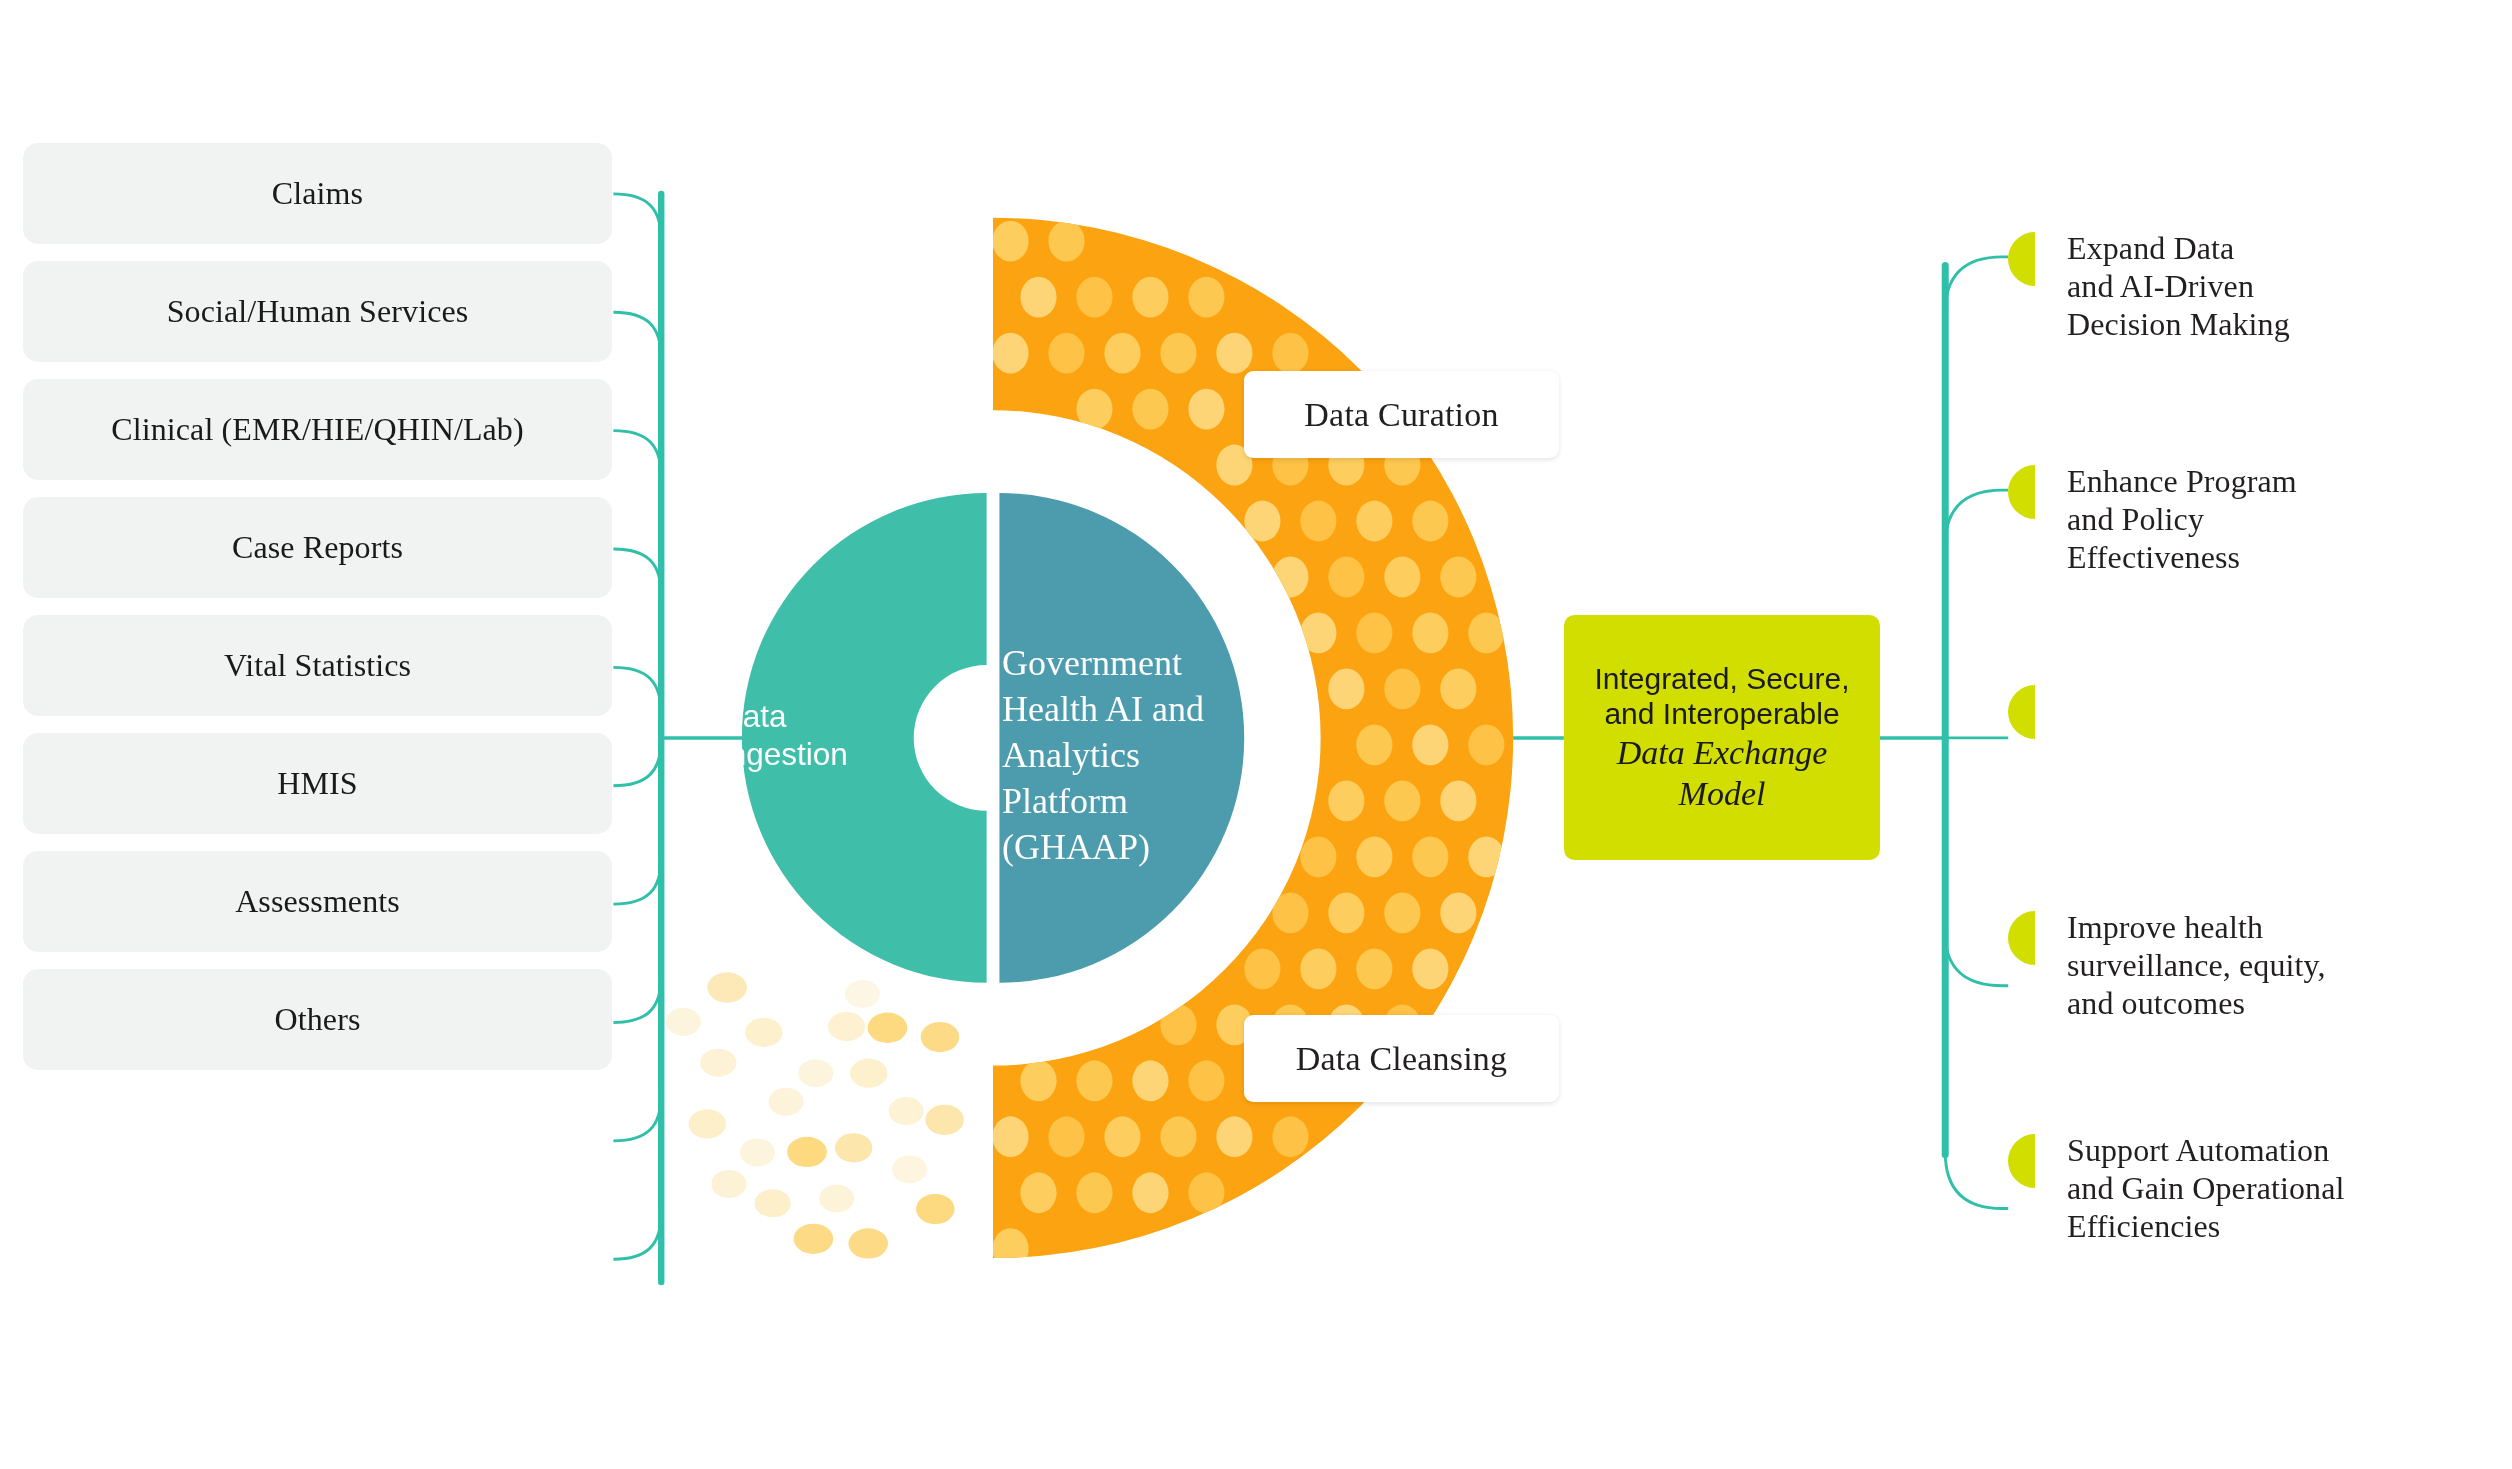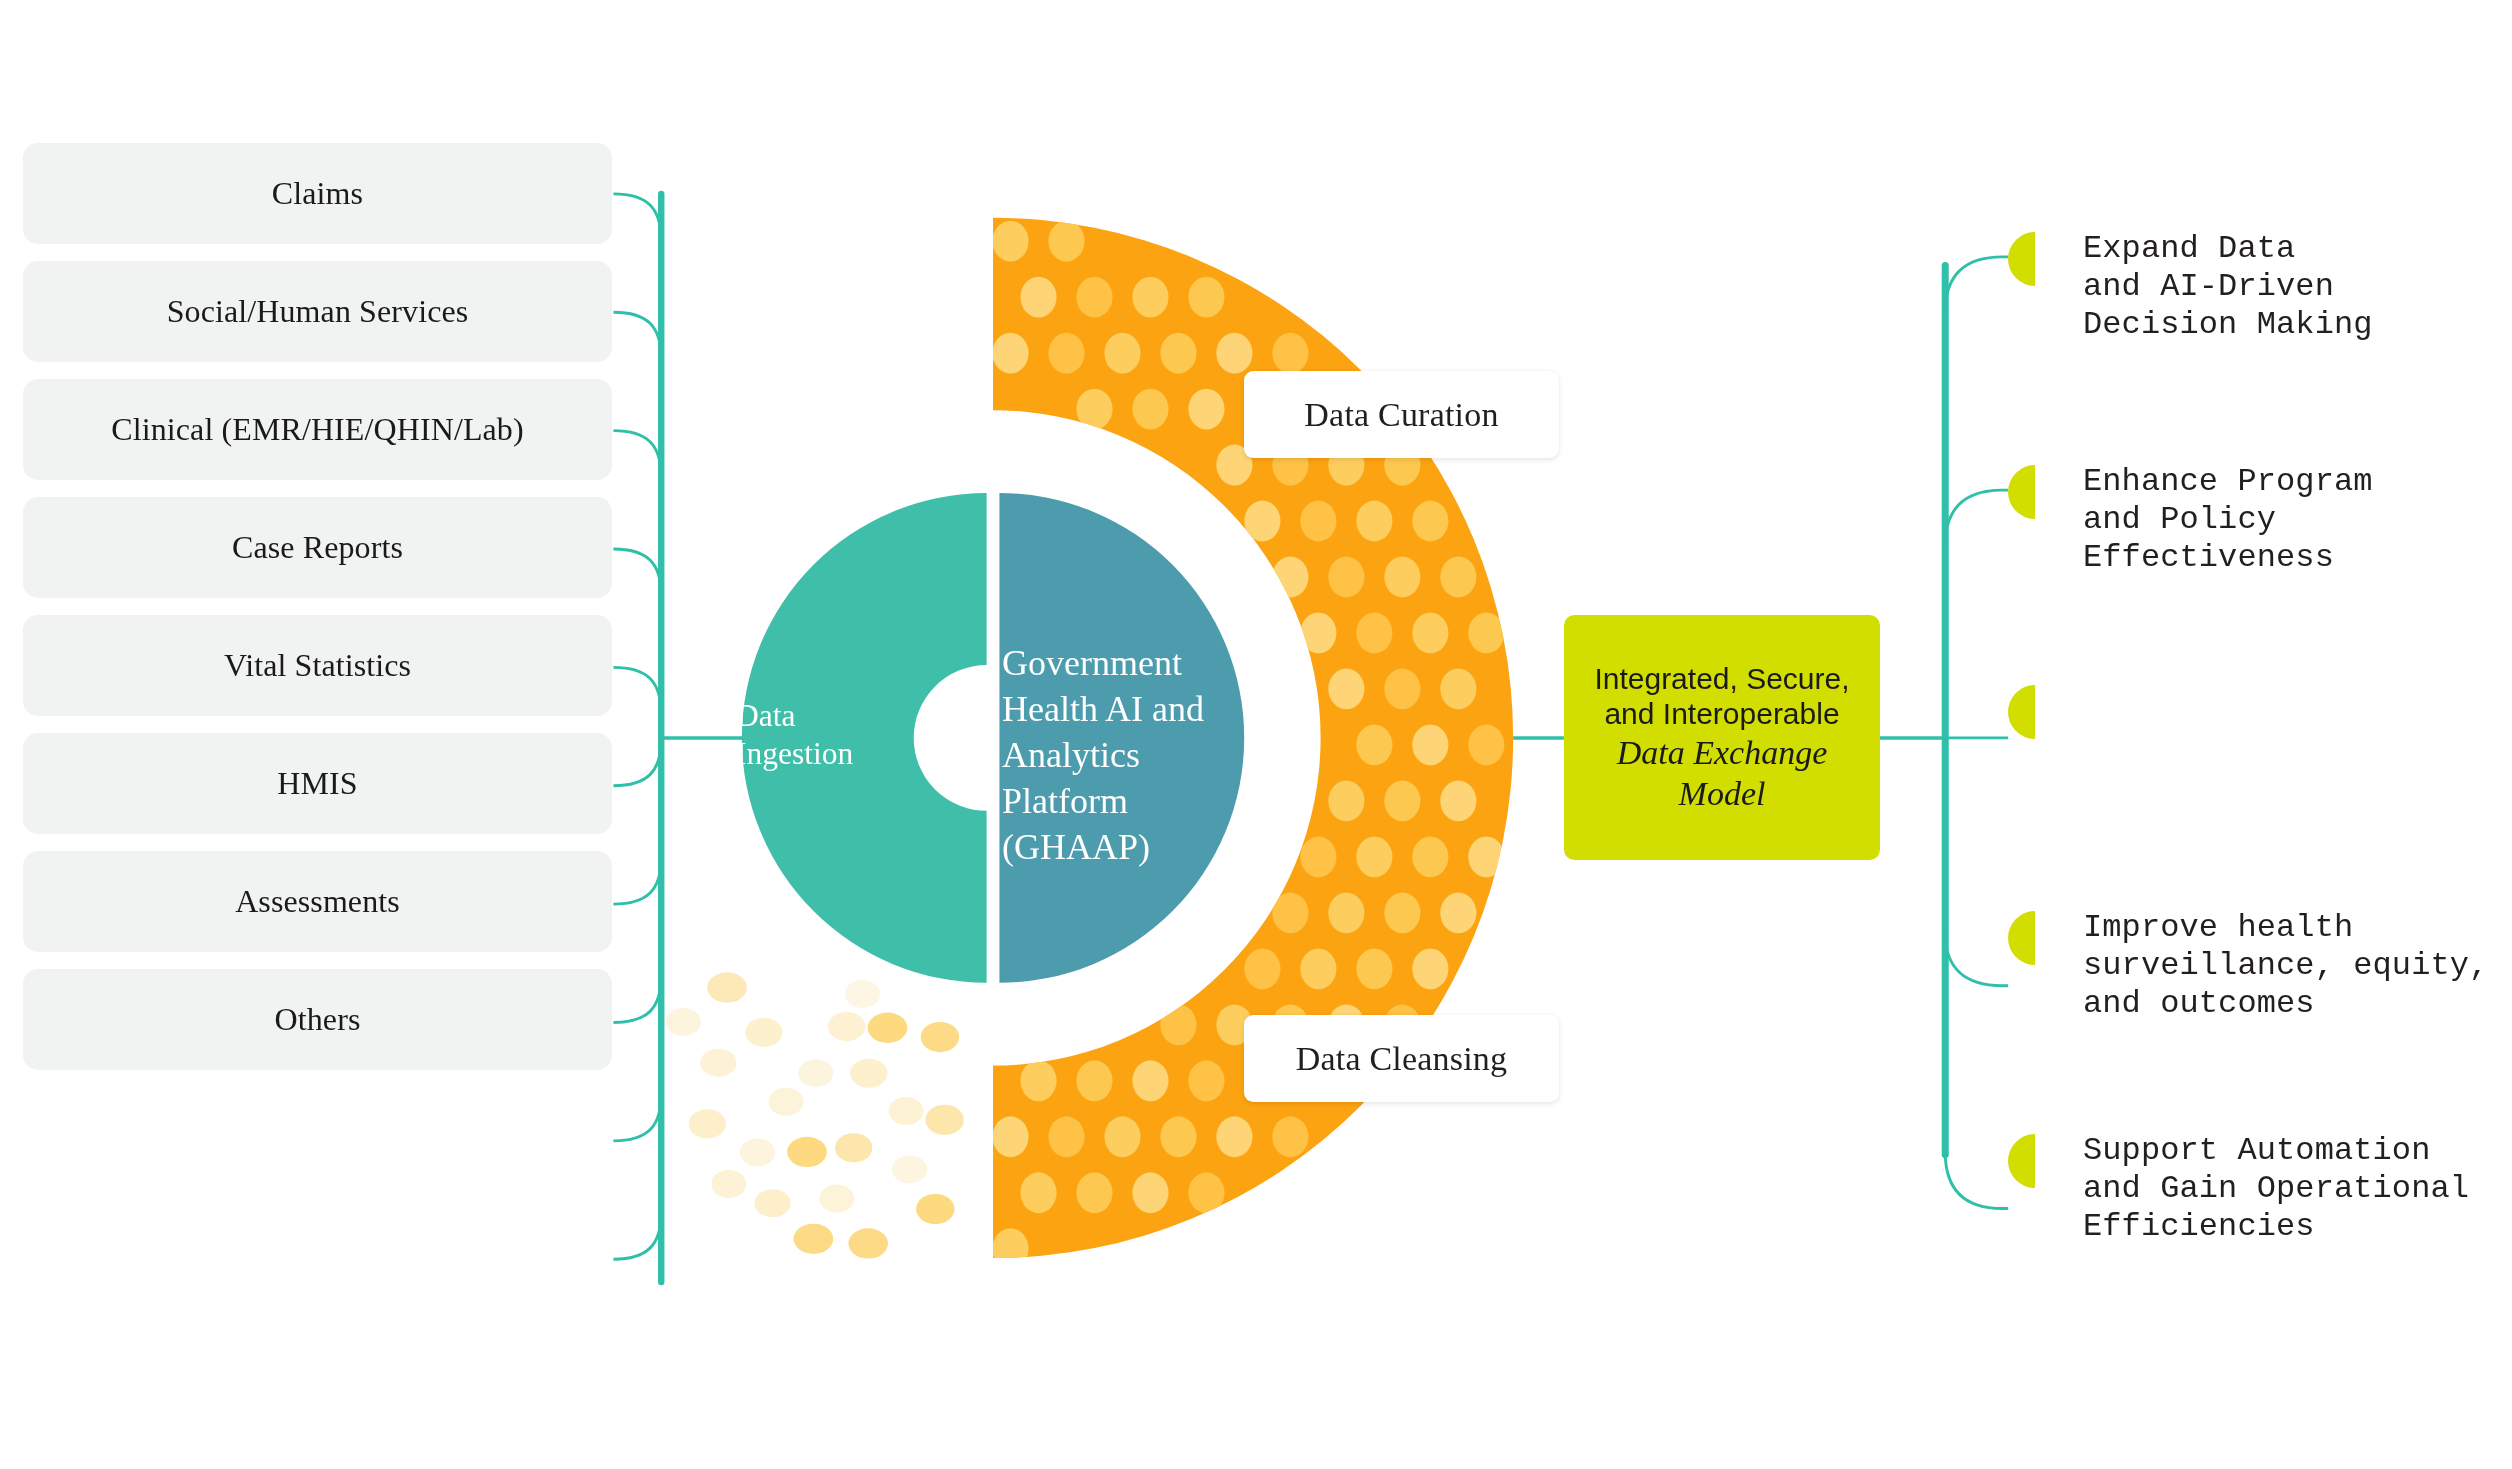--- a/index.html
+++ b/index.html
@@ -160,8 +160,8 @@
     margin-top: 2.3px;
   }
   .outcome .otext {
-    margin-left: 48px;
-    font-family: Liberation Mono, monospace;
+    margin-left: 32px;
+    font-family: Liberation Serif, serif;
     font-size: 32px;
     line-height: 1.18;
     color: #231f20;

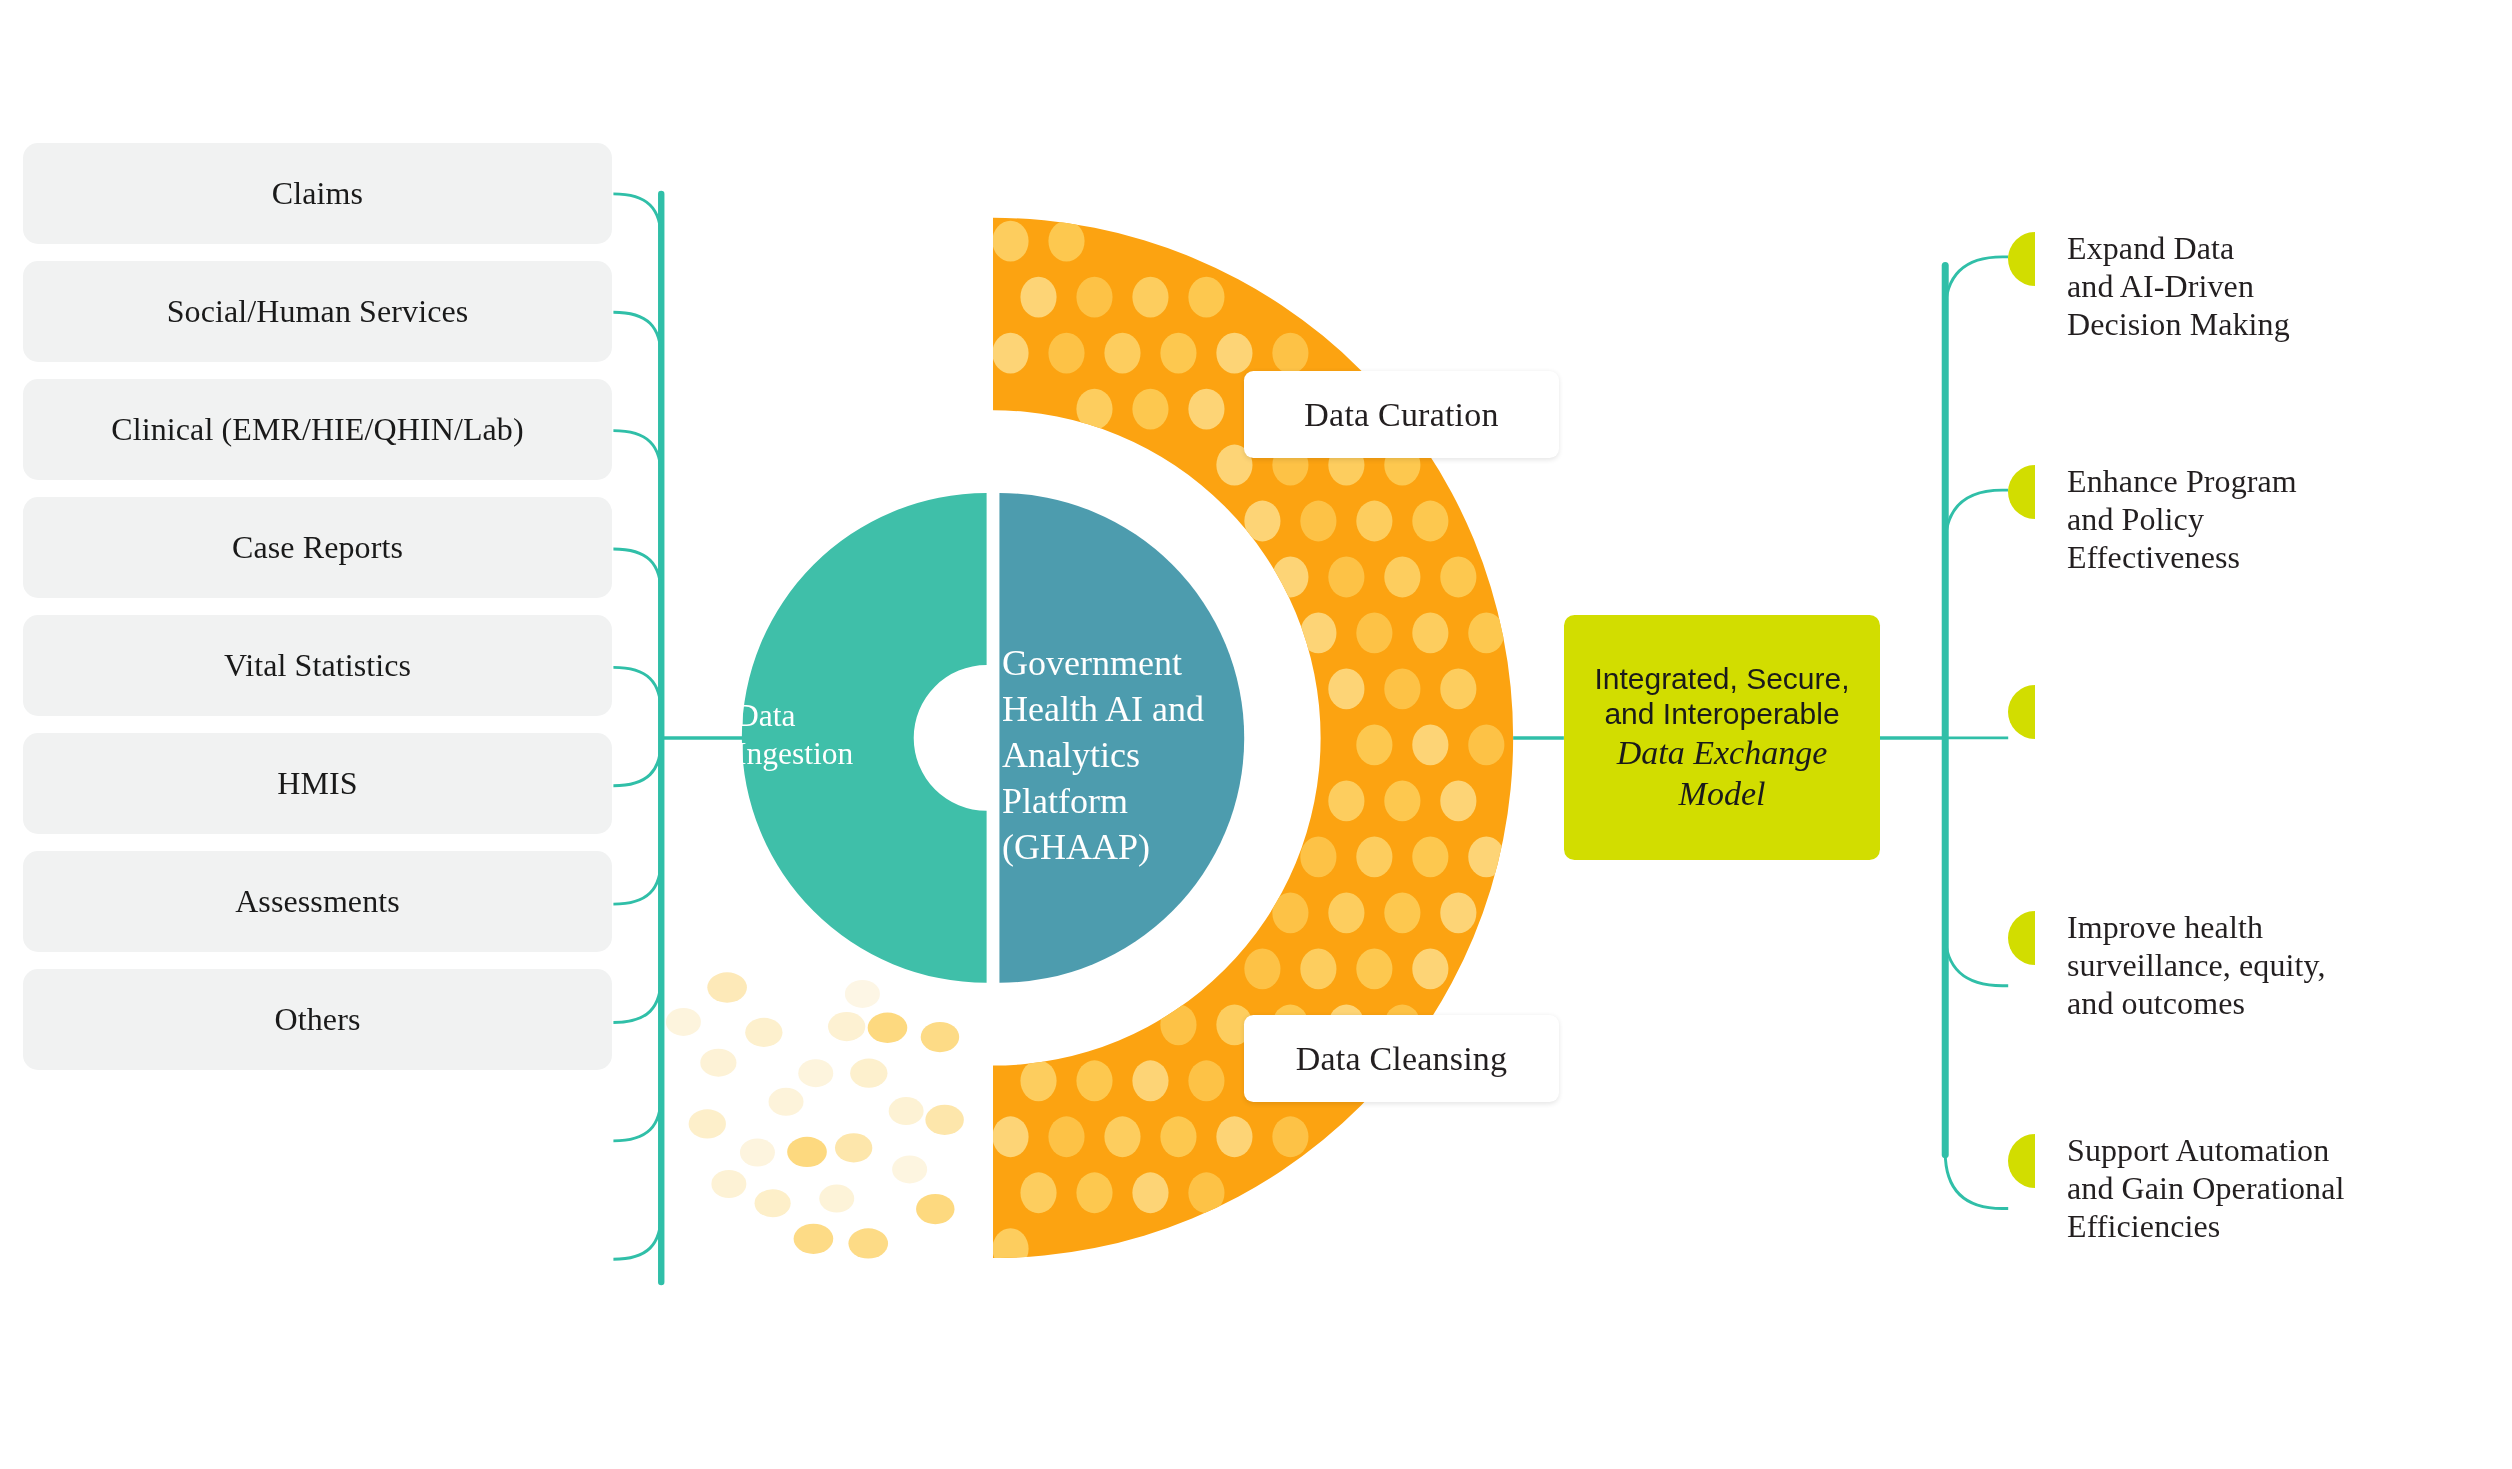--- a/index.html
+++ b/index.html
@@ -63,11 +63,11 @@
   
   .hub-label-ingestion {
     position: absolute;
-    left: 736px;
+    left: 720px;
     top: 697px;
     width: 175px;
     color: #ffffff;
-    font-family: Liberation Serif, serif;
+    font-family: Liberation Sans, sans-serif;
     font-size: 31.5px;
     line-height: 1.22;
     text-align: left;

